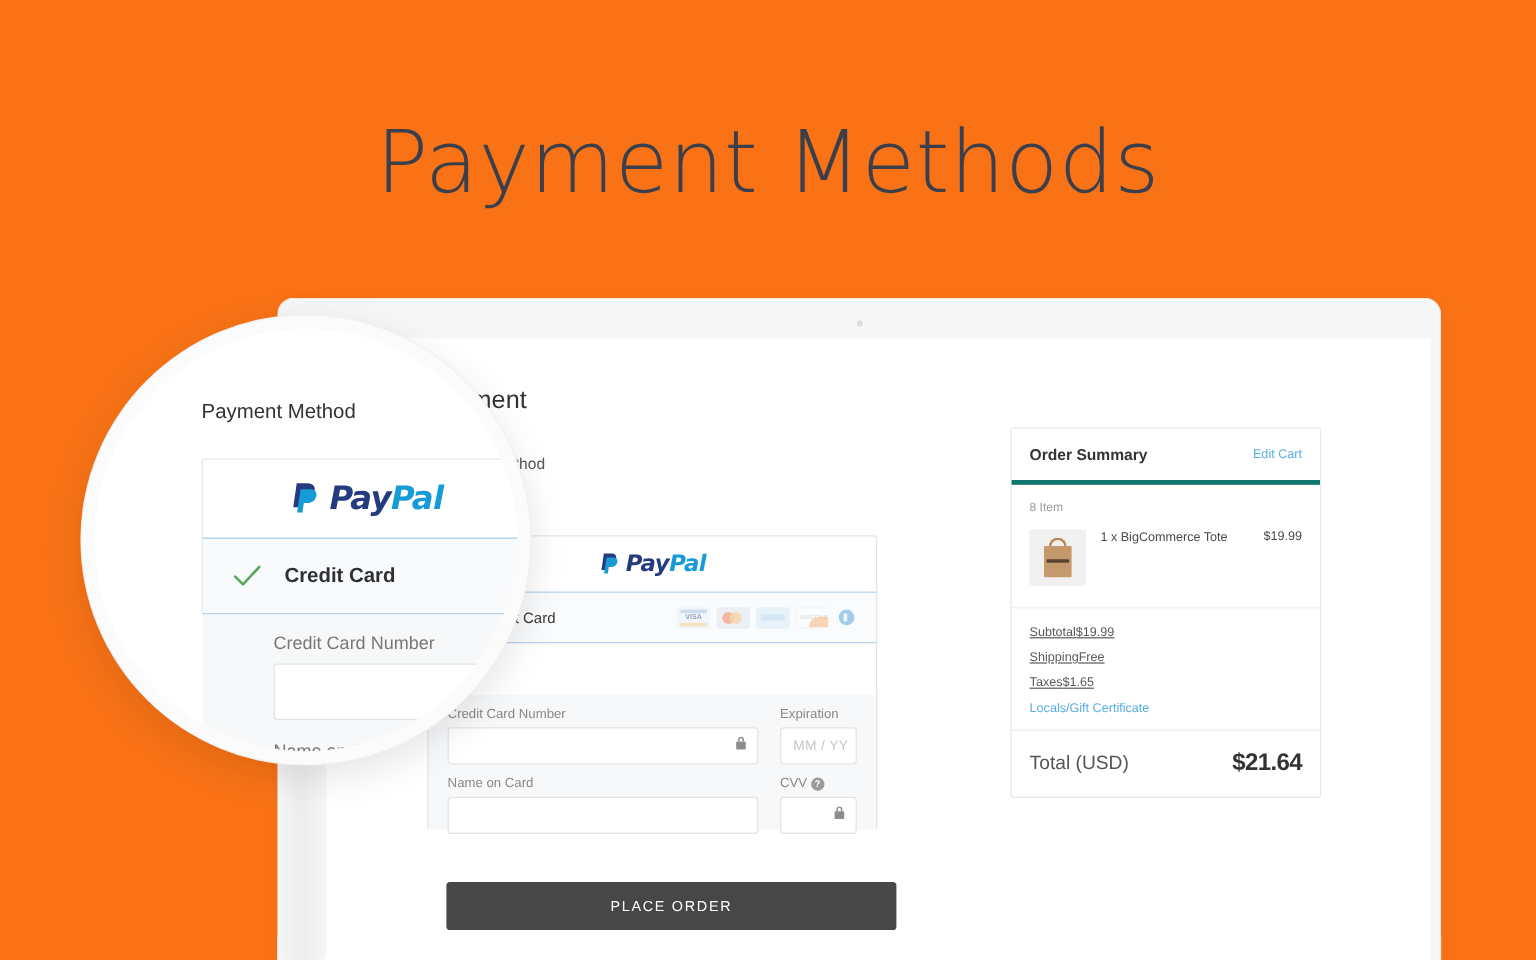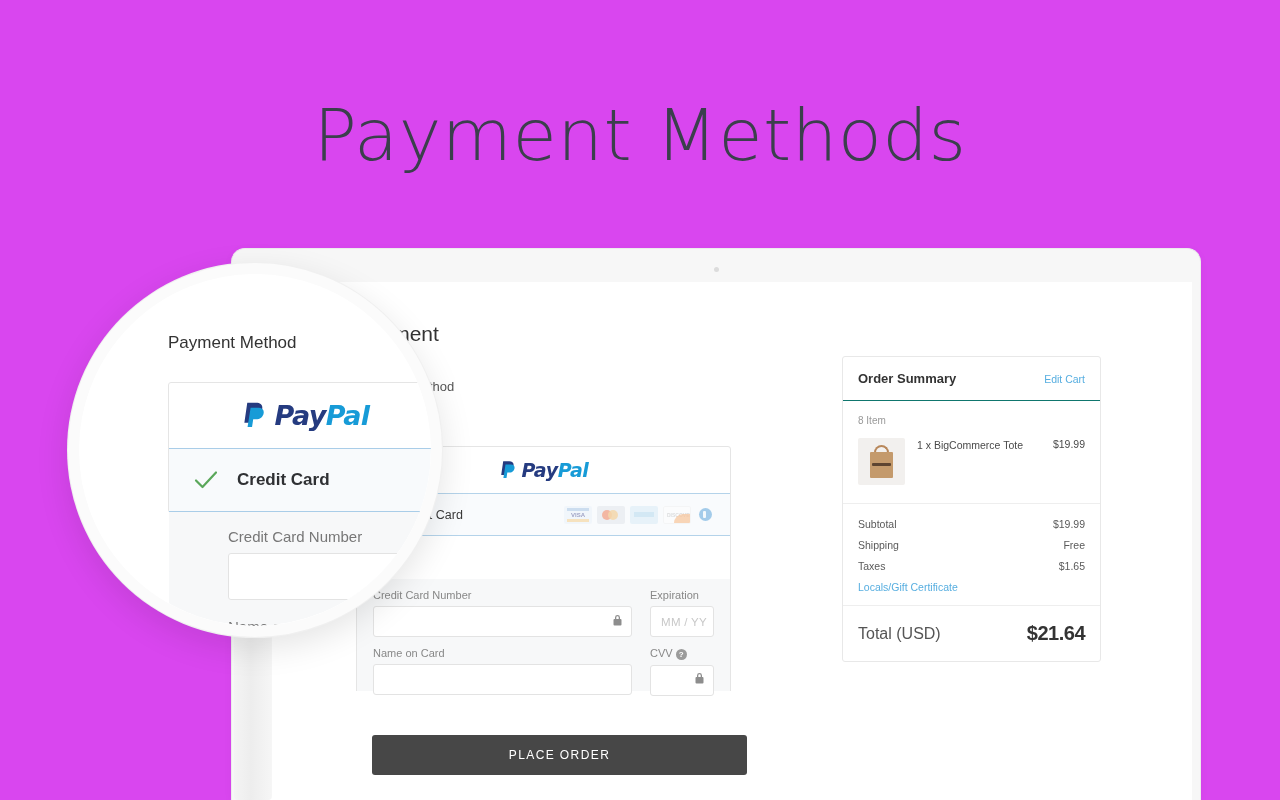--- a/index.html
+++ b/index.html
@@ -9,7 +9,7 @@
     font-family: "Liberation Sans", sans-serif;
     overflow: hidden;
   }
-  .stage { position: relative; width: 1280px; height: 800px; background: #d946ef; }
+  .stage { position: relative; width: 1280px; height: 800px; background: #f97316; }
 
   
   .hero-title {

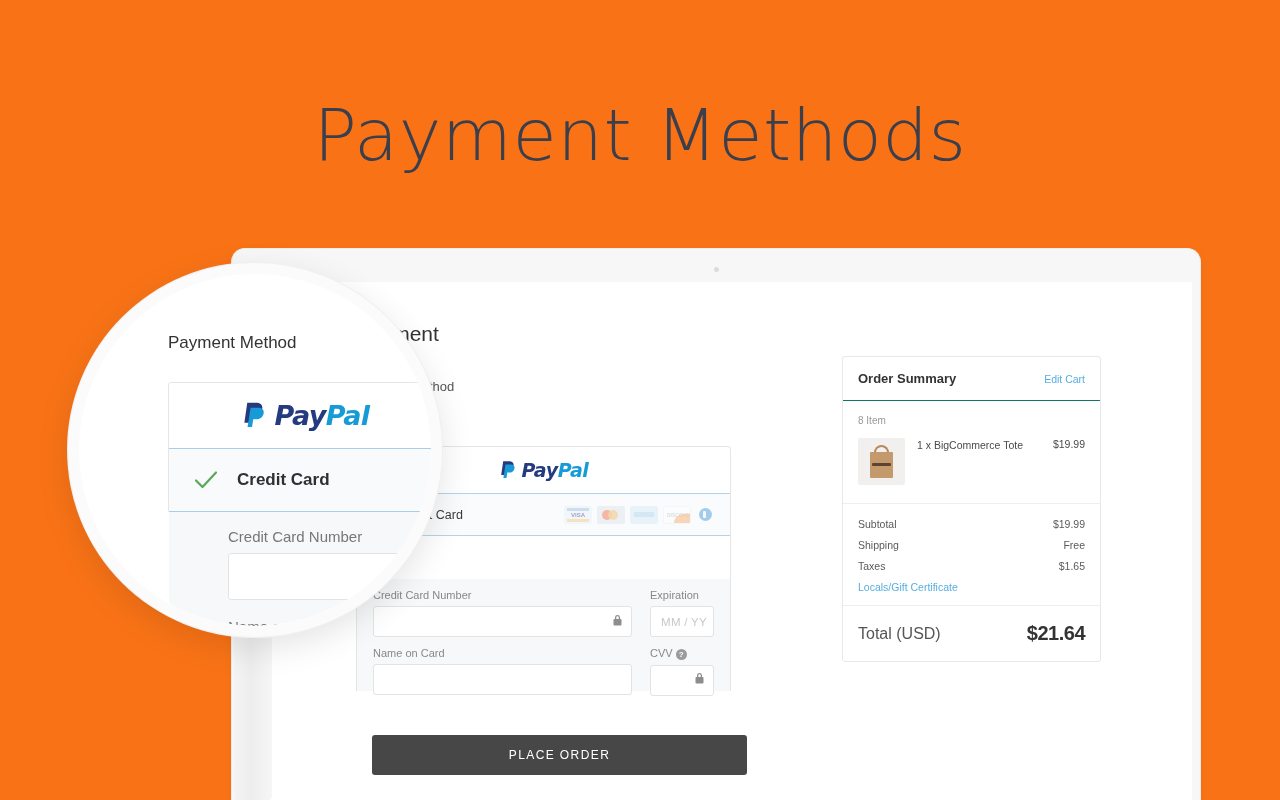--- a/index.html
+++ b/index.html
@@ -163,7 +163,7 @@
   }
   .sum-head {
     display:flex; align-items:center; justify-content:space-between;
-    padding: 14px 15px; border-bottom: 1px solid #0f766e;
+    padding: 14px 15px; border-bottom: 4px solid #0f766e;
   }
   .sum-title { font-size: 13px; color: #333; font-weight: 600; }
   .link { color: #57aee0; font-size: 10.5px; cursor: pointer; }

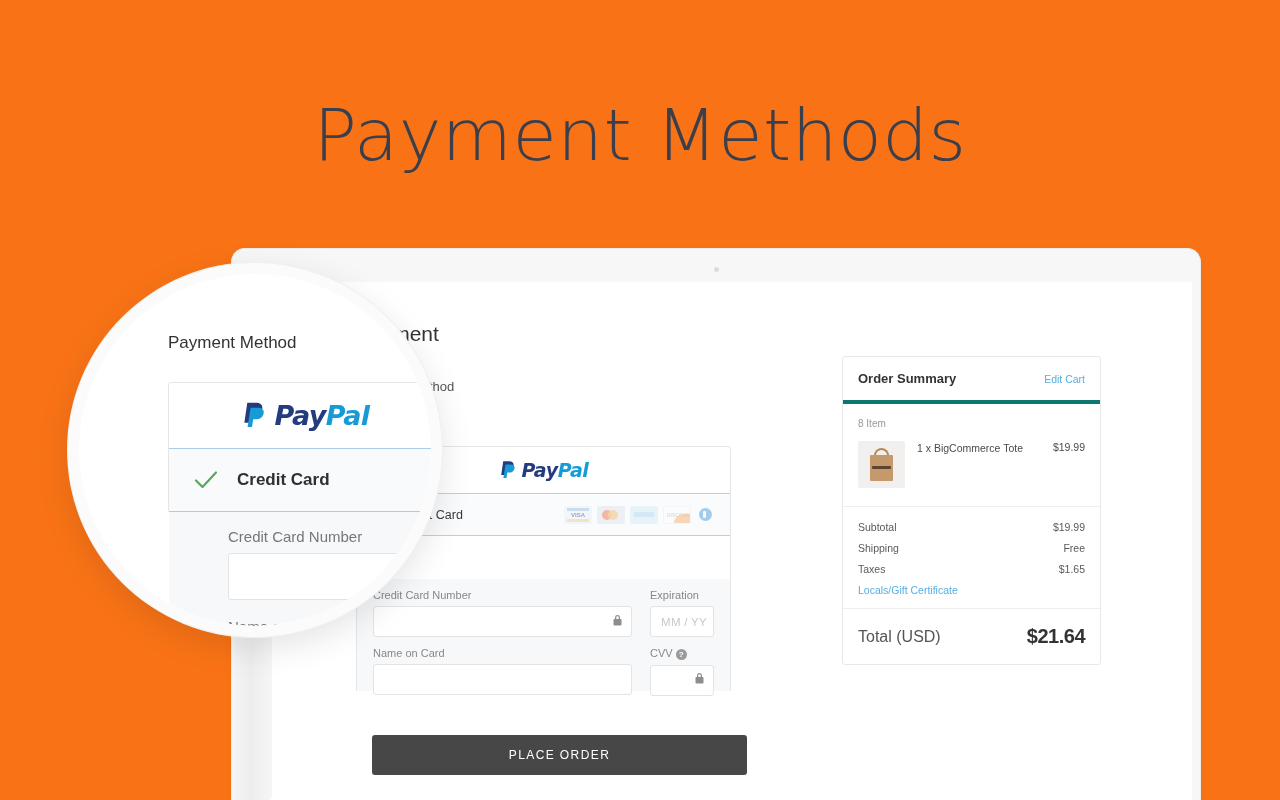--- a/index.html
+++ b/index.html
@@ -183,7 +183,7 @@
   .item-name { flex: 1 1 auto; font-size: 10.5px; color: #4a4a4a; line-height: 1.4; }
   .item-price { font-size: 10.5px; color: #4a4a4a; }
   .sum-totals { padding: 14px 15px 12px 15px; border-bottom: 1px solid #eeeeee; }
-  .tot-line { display:flex; justify-content:space-between; margin-bottom: 9px; font-size: 10.5px; color: #5a5a5a; }
+  .tot-line { display:flex; justify-content:flex-start; margin-bottom: 9px; font-size: 10.5px; color: #5a5a5a; text-decoration: underline; }
   .sum-grand { padding: 16px 15px; display:flex; align-items:center; justify-content:space-between; }
   .grand-label { font-size: 16px; color: #555; }
   .grand-value { font-size: 20px; color: #333; font-weight: 700; letter-spacing: -0.5px; }

